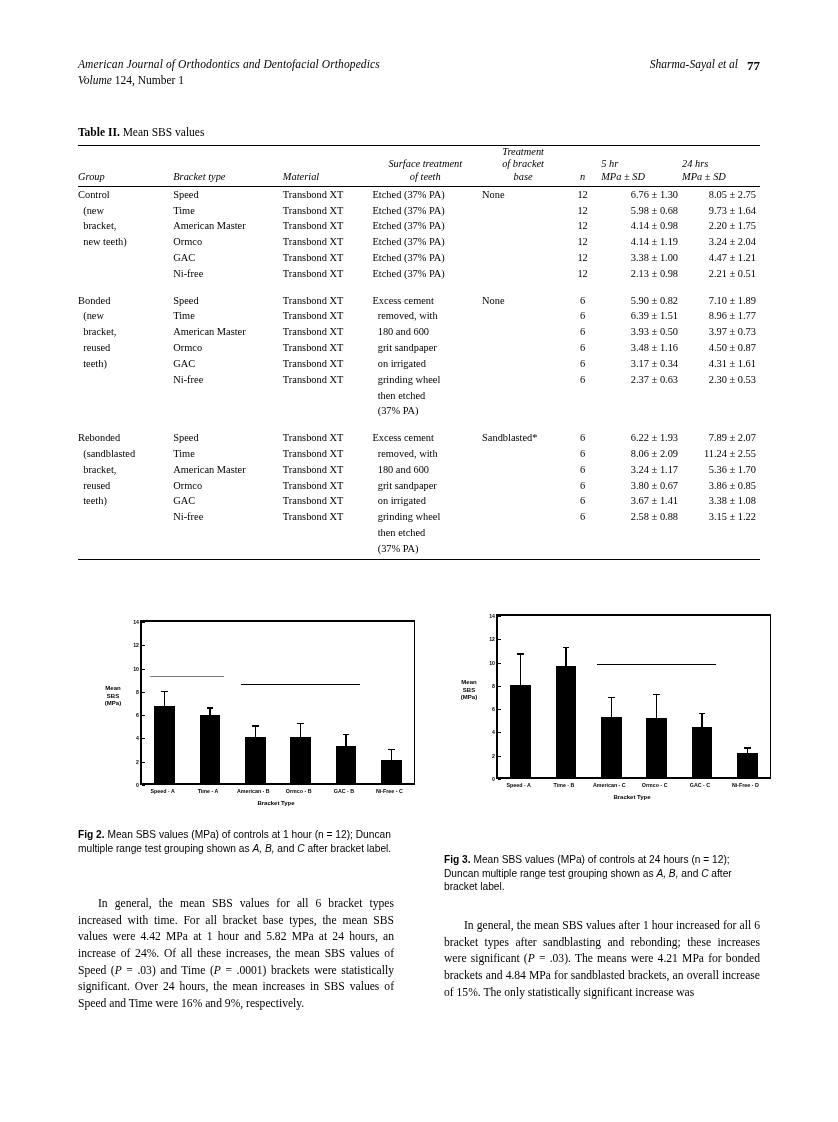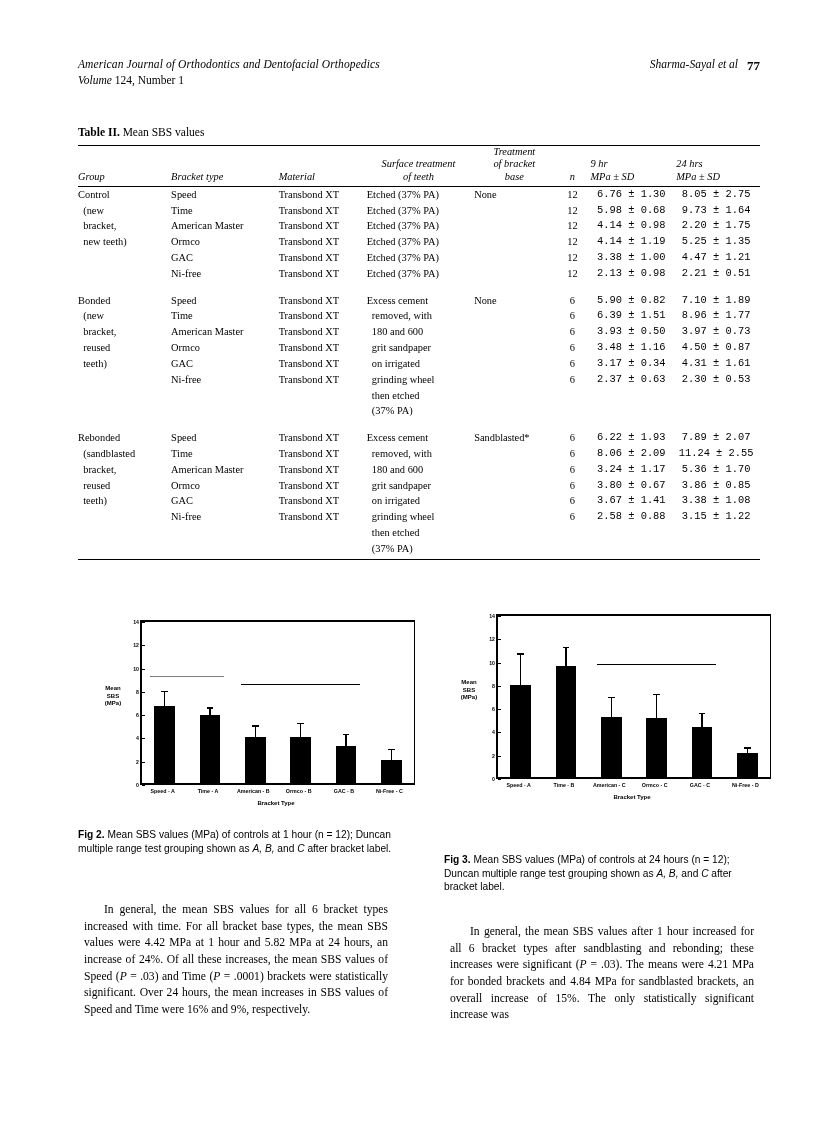--- a/index.html
+++ b/index.html
@@ -130,7 +130,7 @@
           </th>
           <th class="c-n">n</th>
           <th class="c-hr1">
-            <span>9 hr</span><br>
+            <span>5 hr</span><br>
             <span>MPa ± SD</span>
           </th>
           <th class="c-hr24">

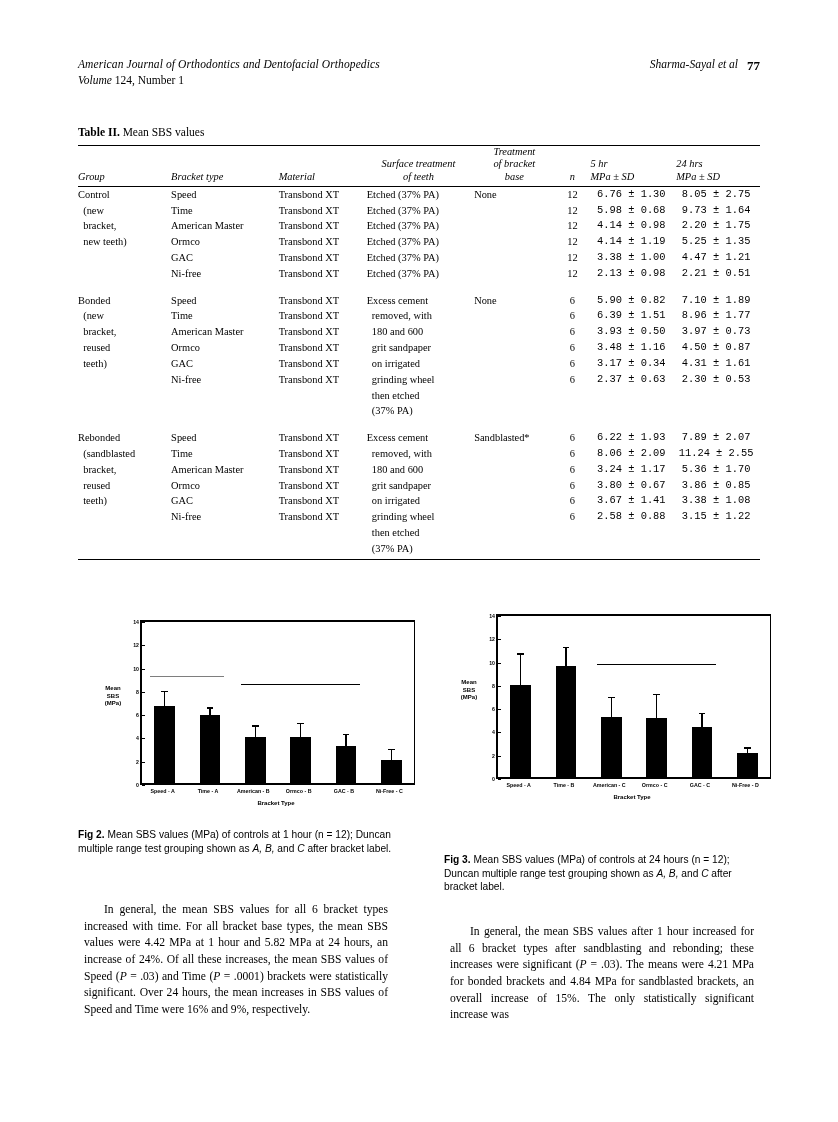--- a/index.html
+++ b/index.html
@@ -45,7 +45,7 @@
   .c-hr24 { width:82px; }
   th.c-n, td.c-n { text-align:center; }
   th.c-hr1, th.c-hr24 { text-align:center; }
-  td.c-hr1, td.c-hr24 { text-align:center;font-family:Liberation Mono, monospace; }
+  td.c-hr1, td.c-hr24 { text-align:right; }
   .blk-gap td { height:11px; line-height:11px; font-size:1px; }
   .tbl-bottom { border-top:1.5px solid #000; margin-top:2px; }
   .notes { font-size:9.8px; line-height:1.45; margin-top:5px; }

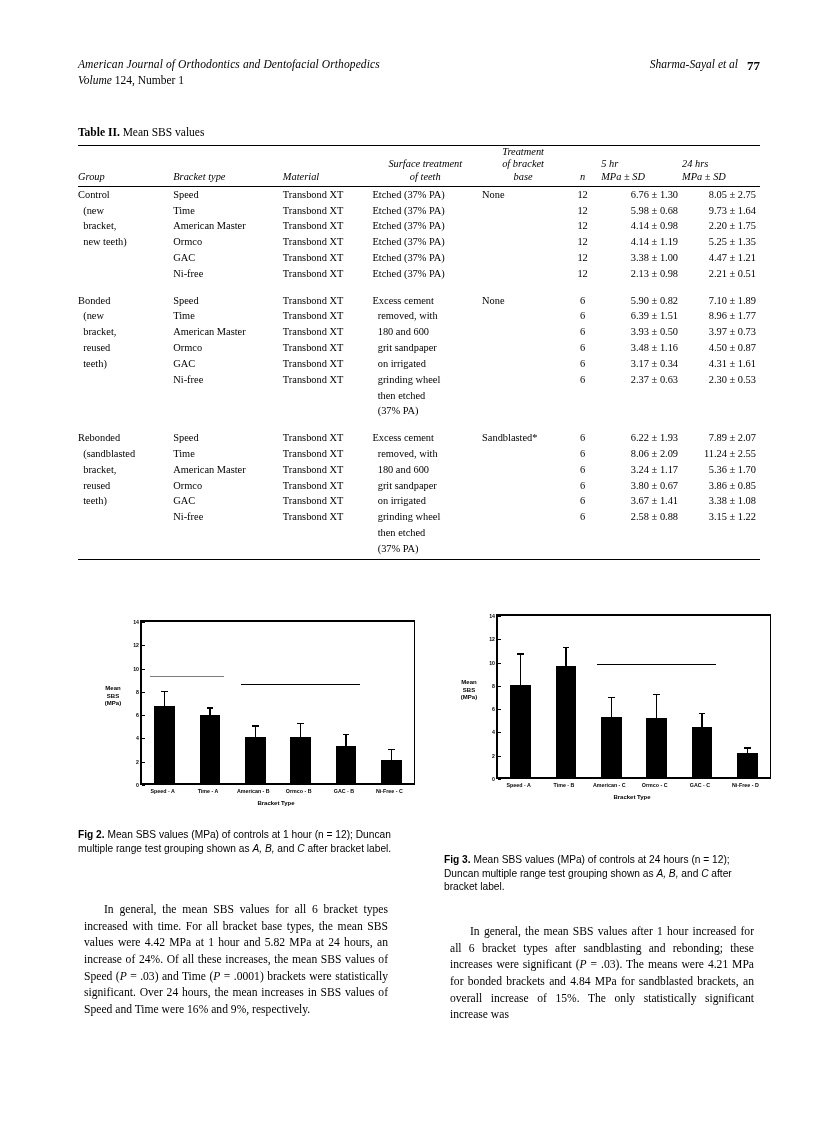--- a/index.html
+++ b/index.html
@@ -178,7 +178,7 @@
             <td class="c-base"></td>
             <td class="c-n">12</td>
             <td class="c-hr1">4.14 ± 1.19</td>
-            <td class="c-hr24">5.25 ± 1.35</td>
+            <td class="c-hr24">3.24 ± 2.04</td>
           </tr>
           <tr>
             <td class="c-group"></td>

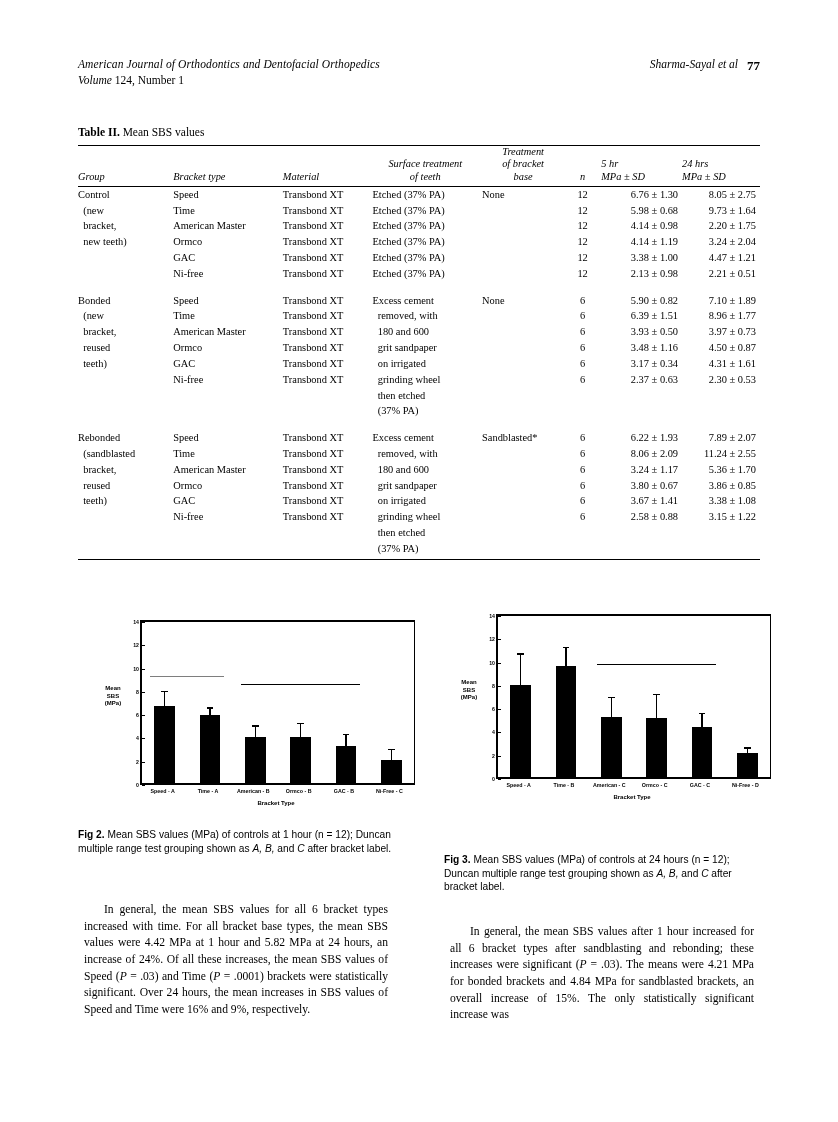--- a/index.html
+++ b/index.html
@@ -81,7 +81,7 @@
 
   
   .col { position:absolute; width:316px; font-size:11.6px; line-height:1.44; text-align:justify; }
-  .col p { margin:6px; text-indent:20px; }
+  .col p { margin:0; text-indent:20px; }
   .col-left { left:78px; top:896px; }
   .col-right { left:444px; top:918px; }
   .col i { font-style:italic; }

